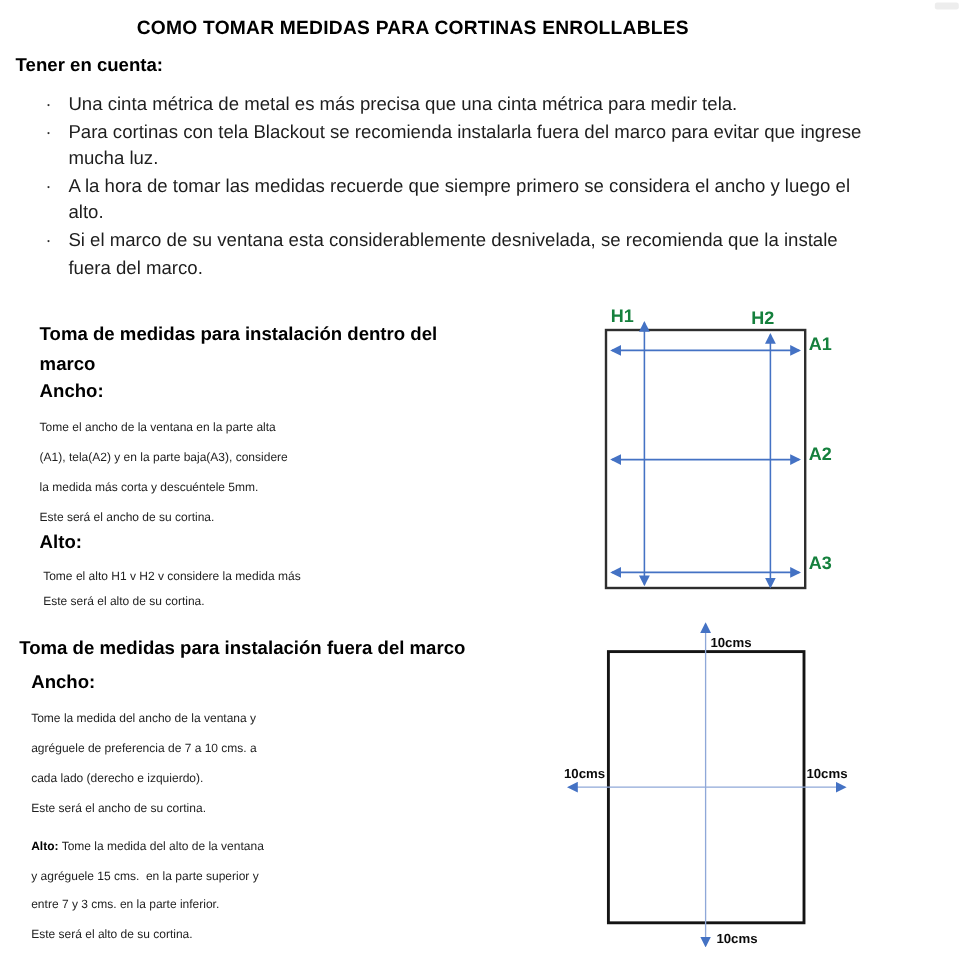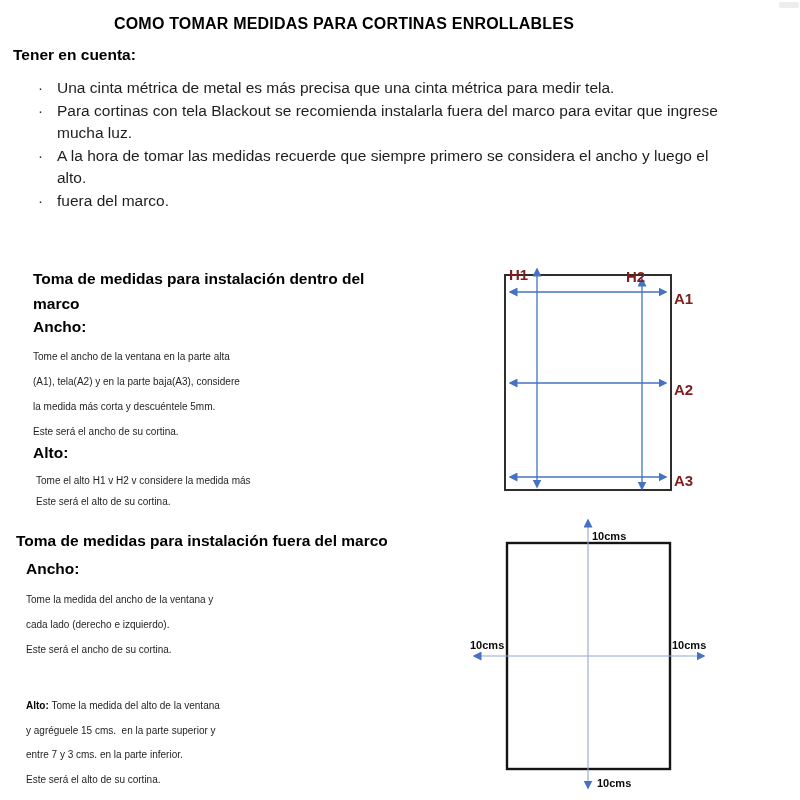--- a/index.html
+++ b/index.html
@@ -62,6 +62,7 @@
     <div class="bullet">
       <span class="dot">·</span>
       <div class="blines">
+        <div class="ln">Si el marco de su ventana esta considerablemente desnivelada, se recomienda que la instale</div>
         <div class="ln">fuera del marco.</div>
       </div>
     </div>

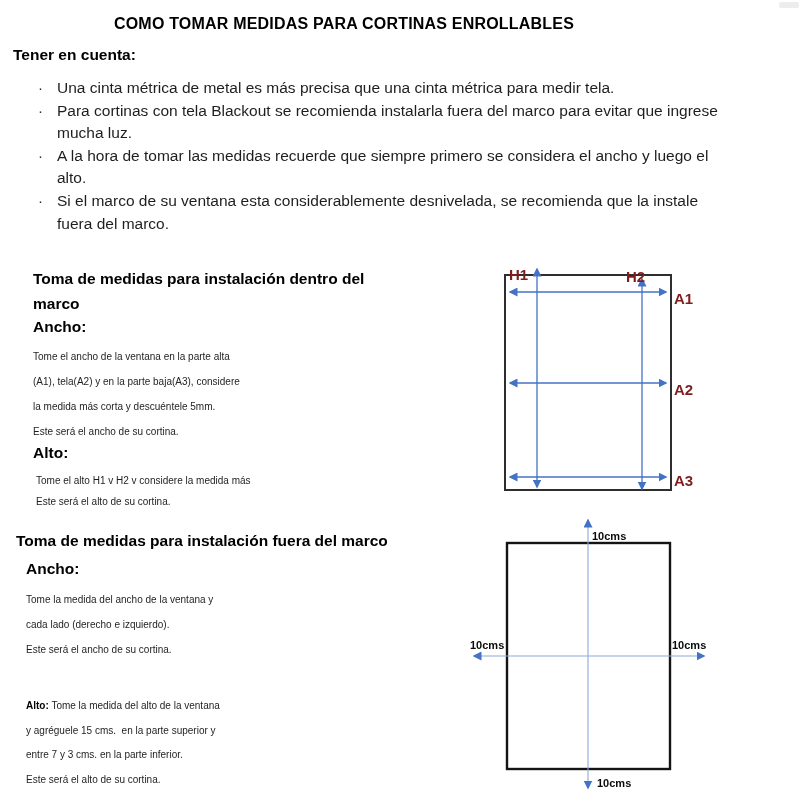--- a/index.html
+++ b/index.html
@@ -22,7 +22,7 @@
   .lh25 .ln{line-height:25px;}
   .lh20 .ln{line-height:20.5px;}
   .lh245 .ln{line-height:24.6px;}
-  .dlabel{font-size:15px;font-weight:bold;color:#7f1d1d;margin-top:11px;}
+  .dlabel{font-size:15px;font-weight:bold;color:#15803d;}
   .cmlabel{font-size:11px;font-weight:bold;color:#0a0a0a;}
   .artifact{left:779px;top:2px;width:20px;height:6px;background:#ededed;border-radius:2px;}
   svg{display:block;}

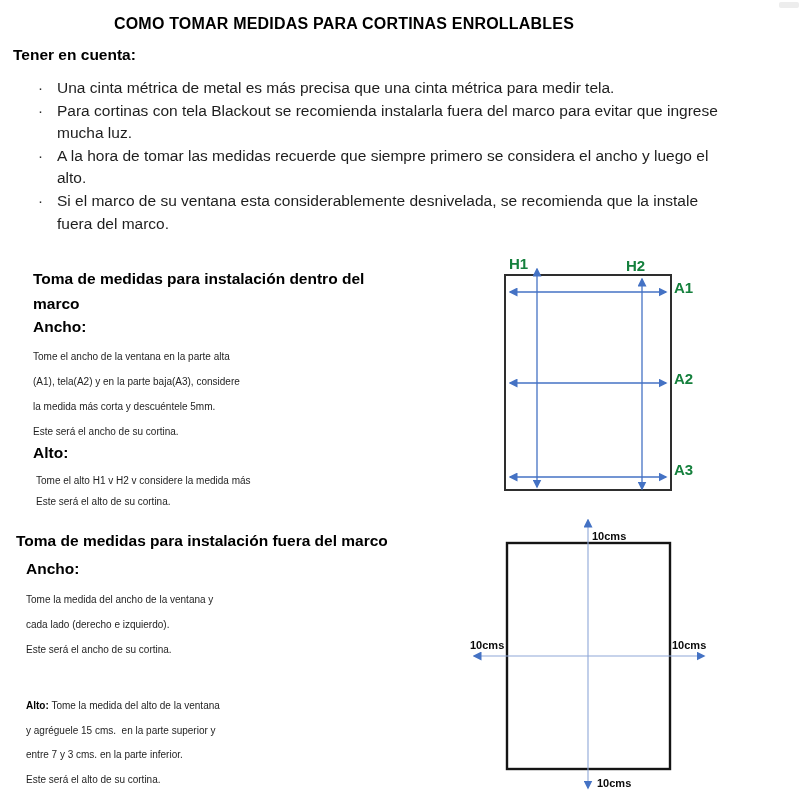--- a/index.html
+++ b/index.html
@@ -95,6 +95,7 @@
 
   <div class="abs body15 lh25" style="left:26px;top:587px;">
     <div class="ln">Tome la medida del ancho de la ventana y</div>
+    <div class="ln">agréguele de preferencia de 7 a 10 cms. a</div>
     <div class="ln">cada lado (derecho e izquierdo).</div>
     <div class="ln">Este será el ancho de su cortina.</div>
   </div>

